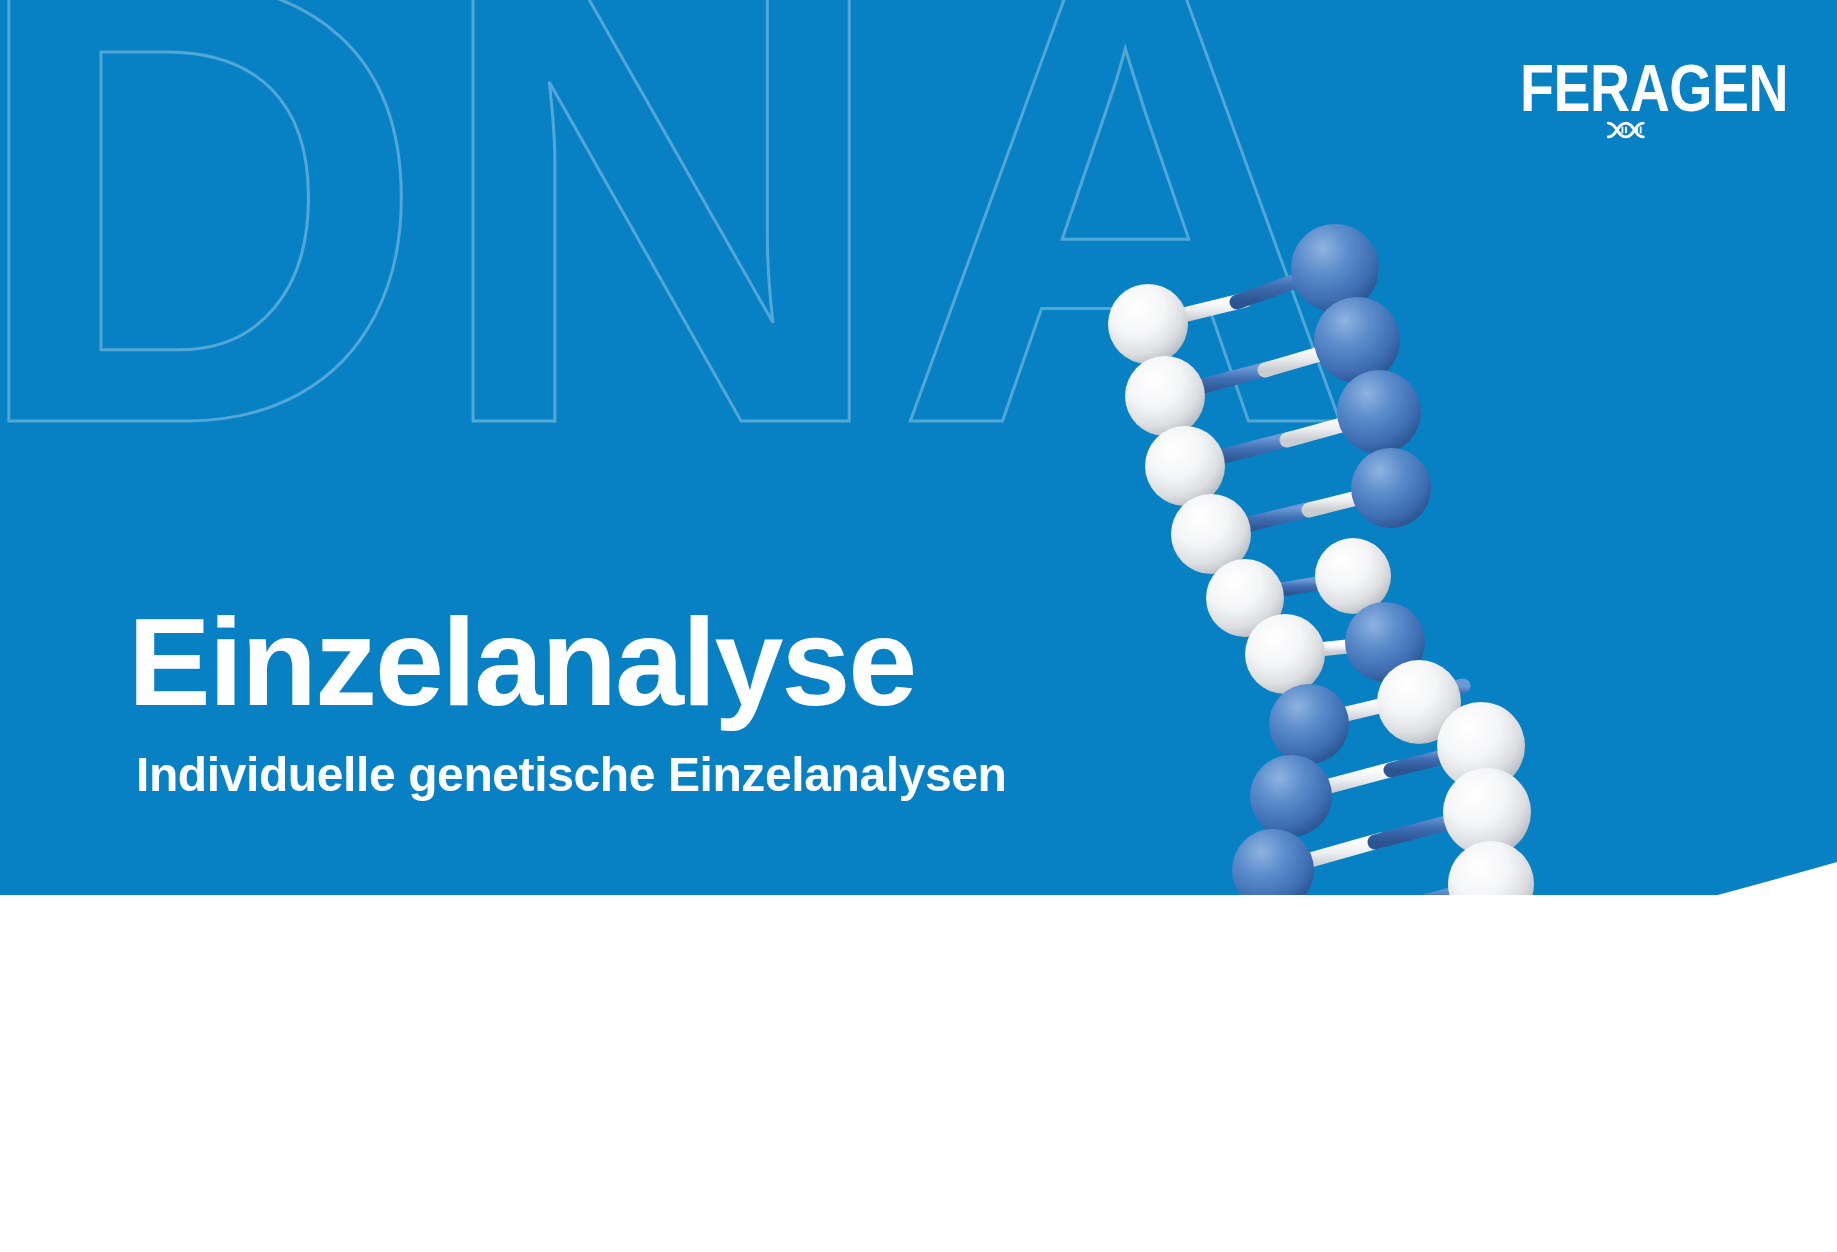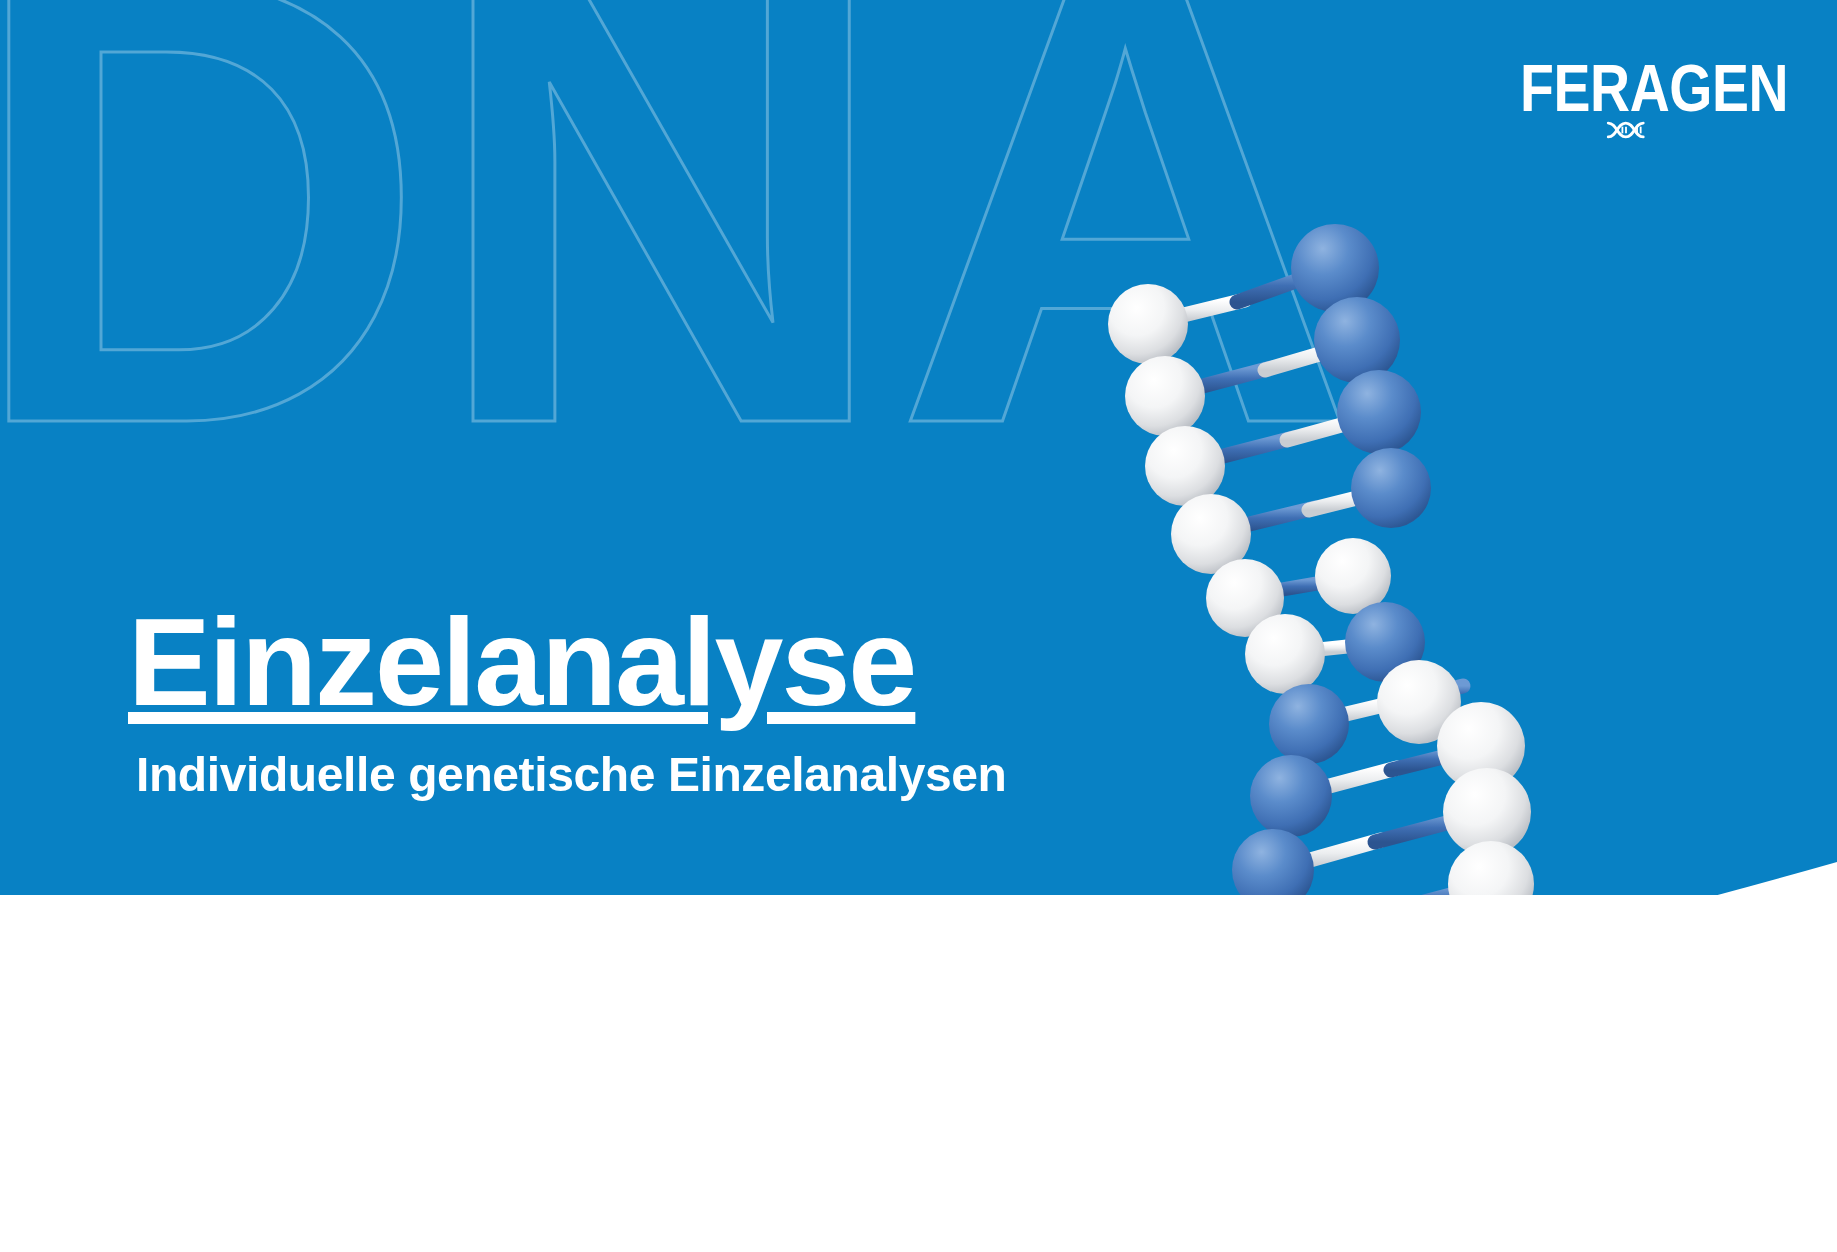--- a/index.html
+++ b/index.html
@@ -82,7 +82,6 @@
     letter-spacing: -2px;
     margin: 0;
     white-space: nowrap;
-    text-decoration: underline;
   }
   .subhead {
     color: #ffffff;

